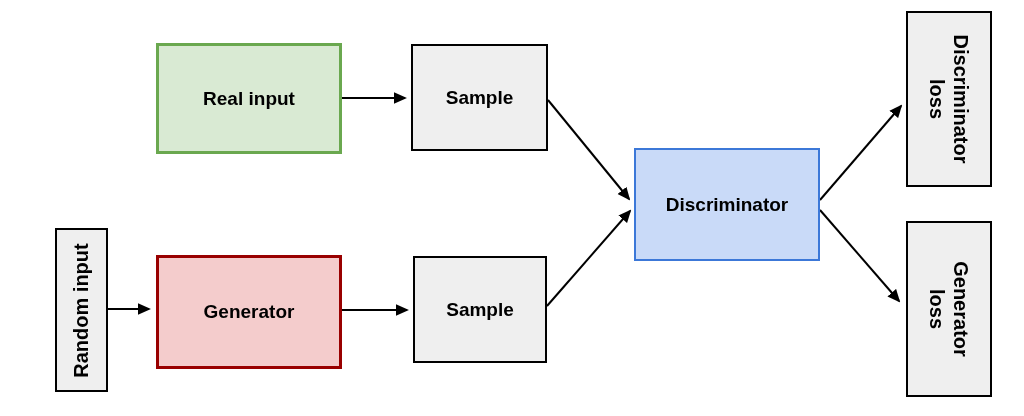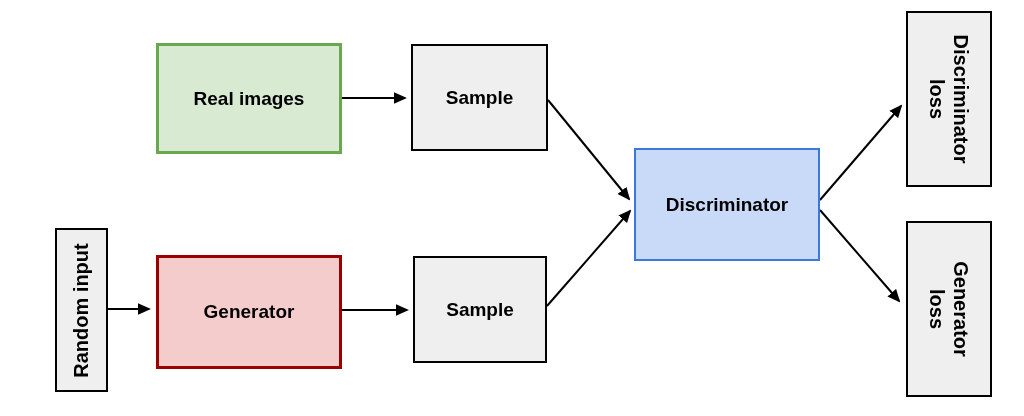--- a/index.html
+++ b/index.html
@@ -99,7 +99,7 @@
   </svg>
 
   <div class="node node-real-images">
-    <span class="label">Real images</span>
+    <span class="label">Real input</span>
   </div>
 
   <div class="node node-sample-top">

